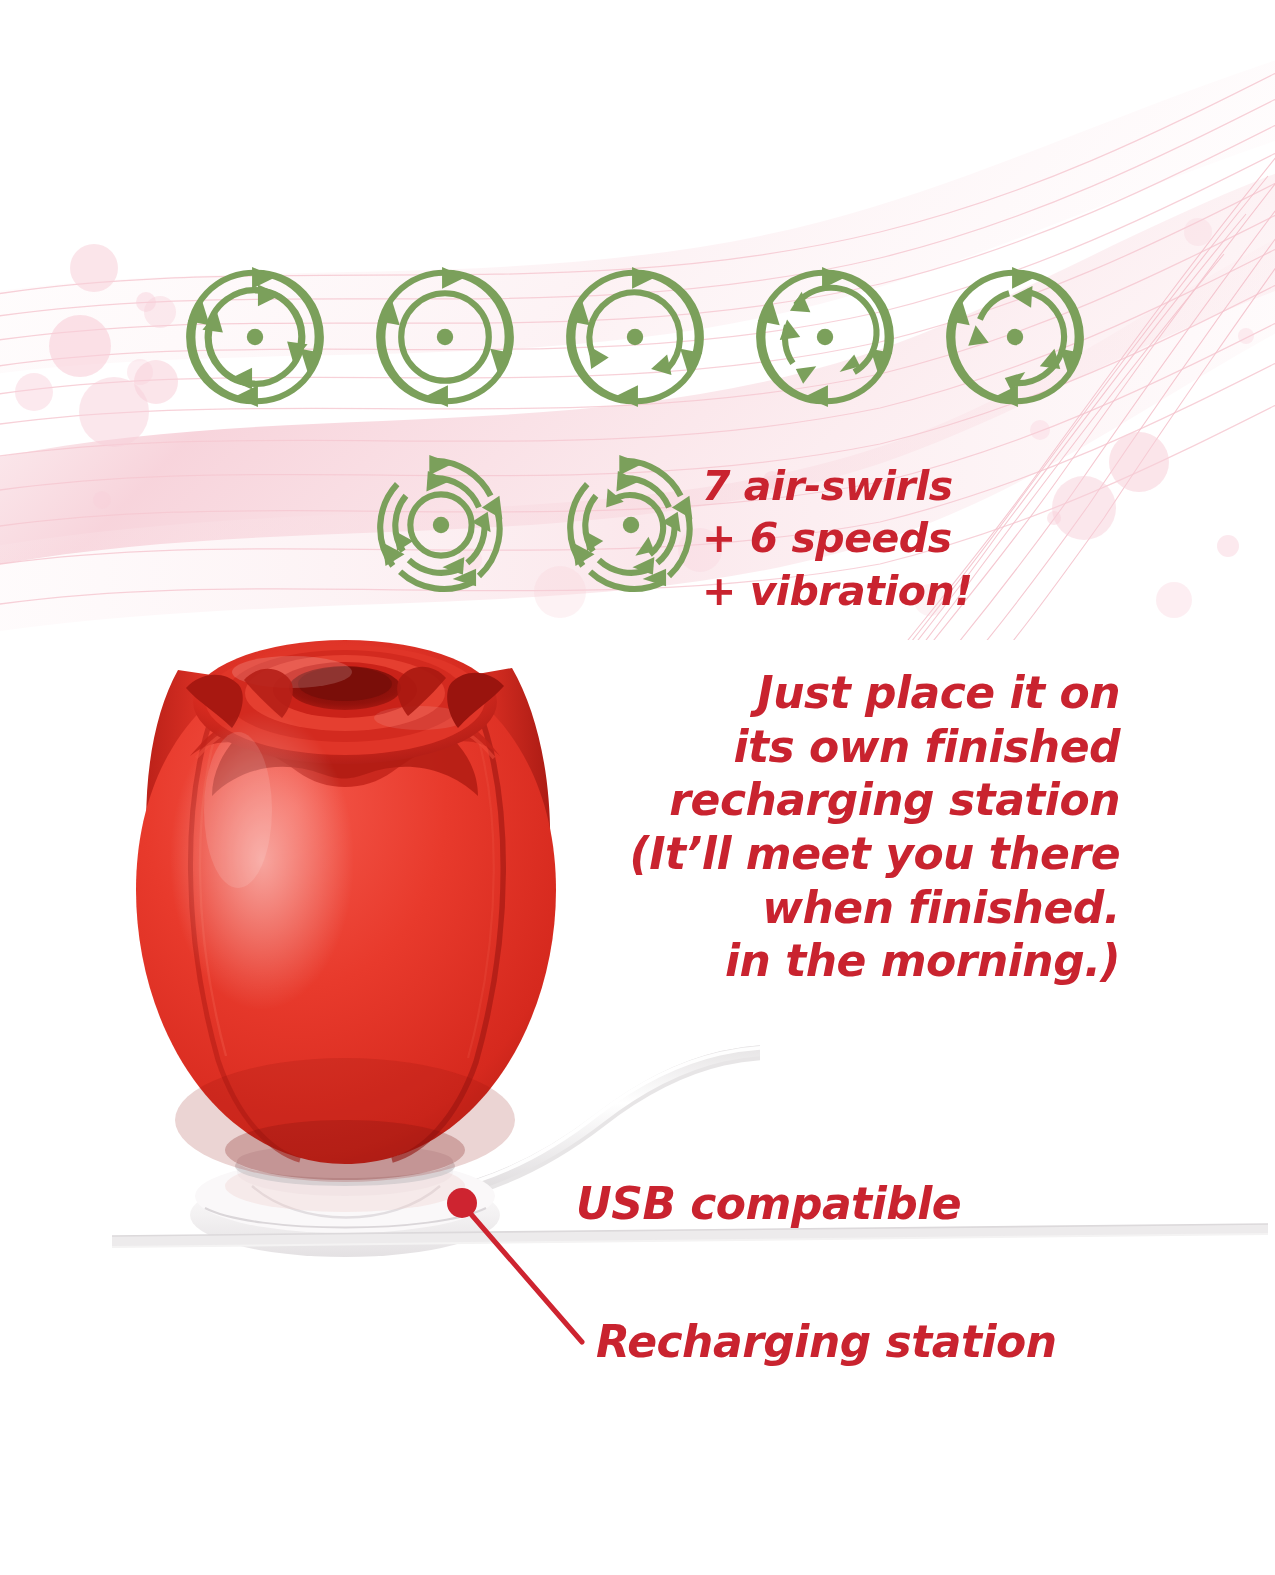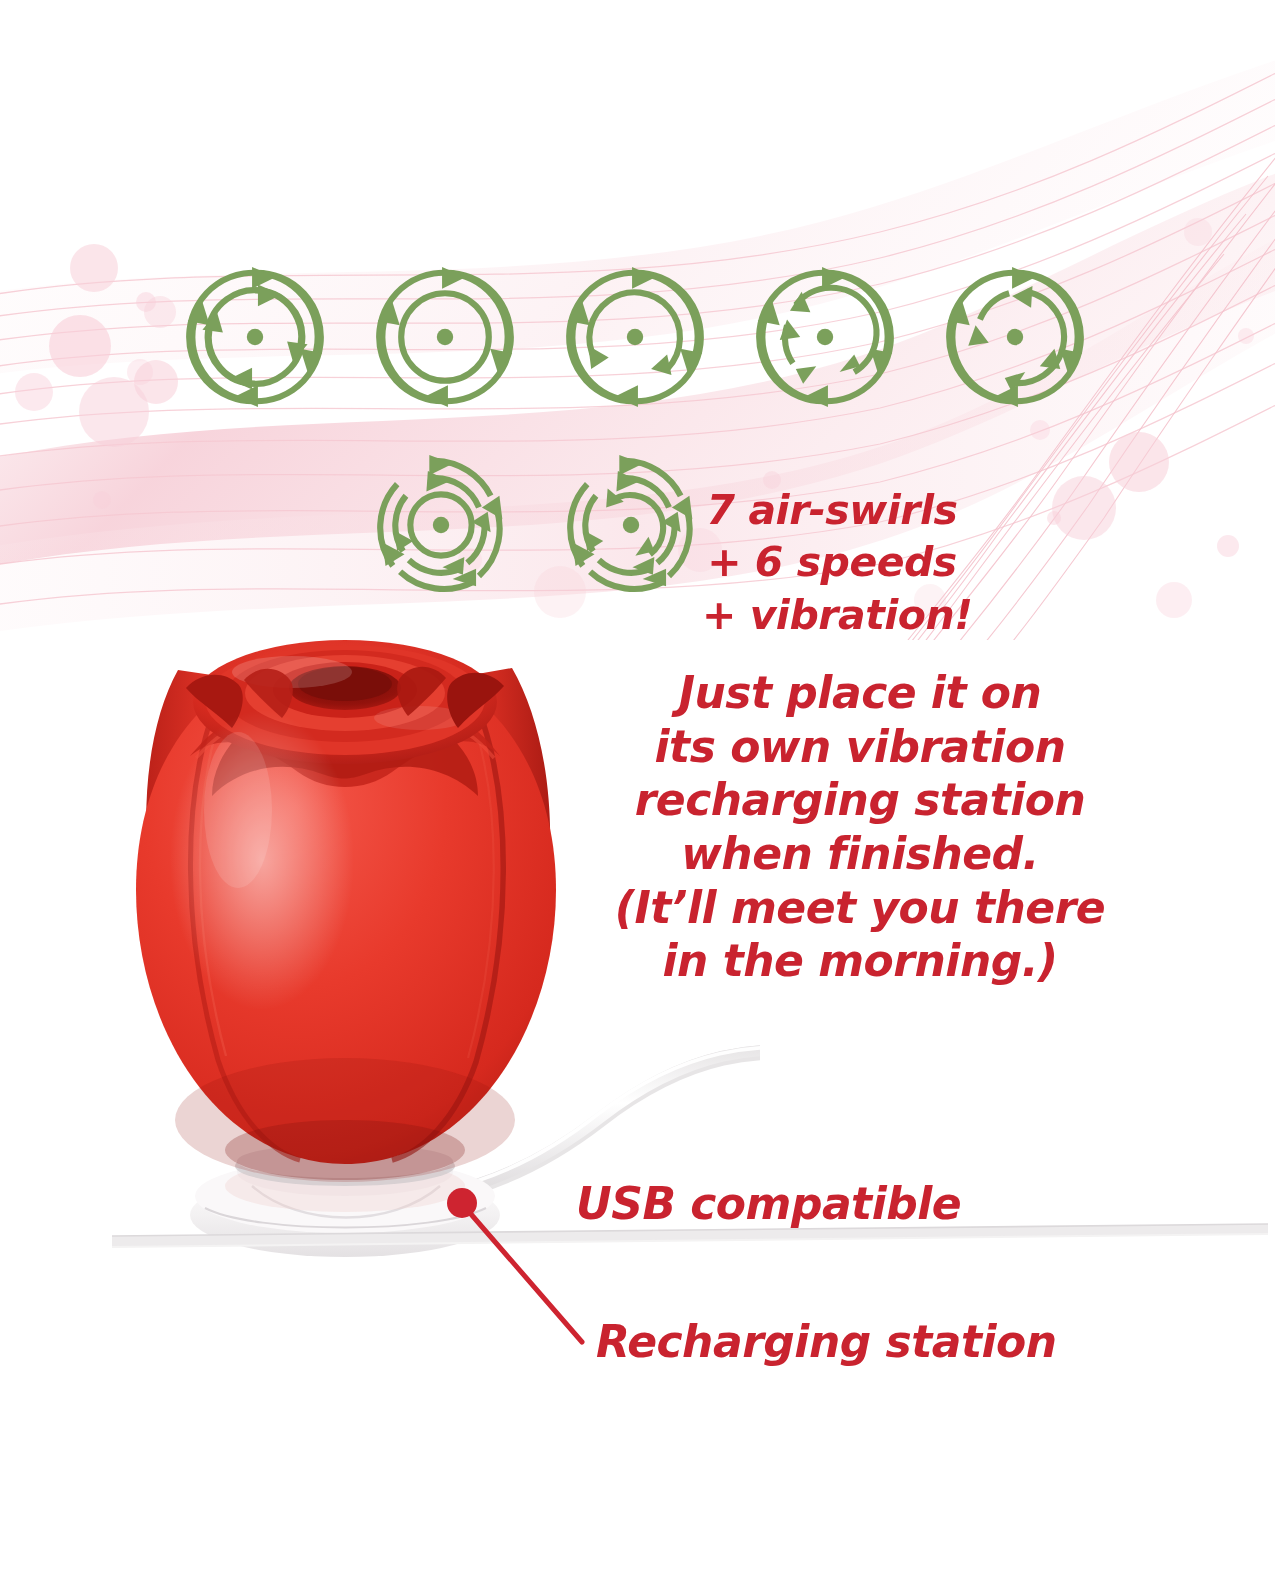--- a/index.html
+++ b/index.html
@@ -24,8 +24,8 @@
      line-height:1.18;
   }
   #spec-text{
-     position:absolute; left:702px; top:486px; width:260px;
-     font-size:41px; text-align:center; white-space:nowrap;
+     position:absolute; left:702px; top:462px; width:260px;
+     font-size:41px; text-align:left; white-space:nowrap;
   }
   #spec-text div{margin-bottom:4px;}
 

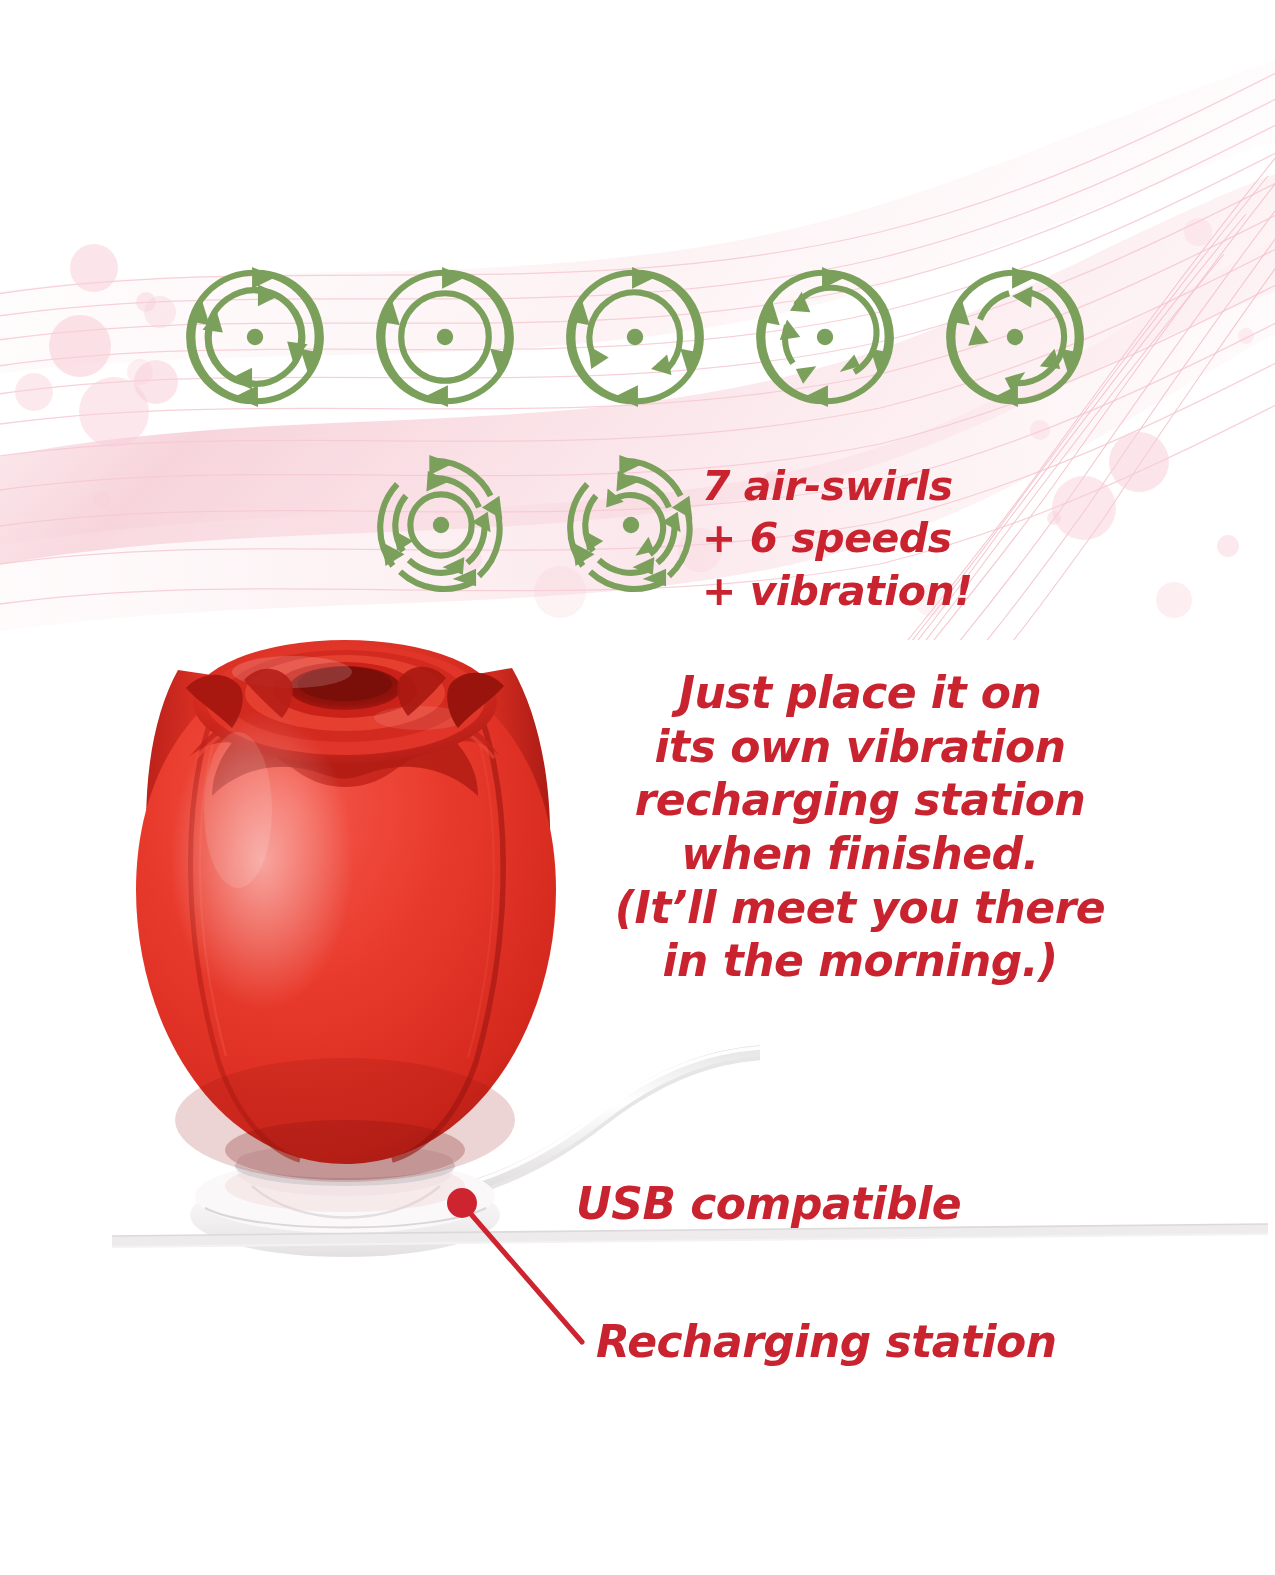--- a/index.html
+++ b/index.html
@@ -31,7 +31,7 @@
 
   #blurb{
      position:absolute; left:600px; top:666px; width:520px;
-     font-size:44px; text-align:center; line-height:1.22;
+     font-size:44px; text-align:right; line-height:1.22;
   }
   #blurb div{white-space:nowrap;}
 

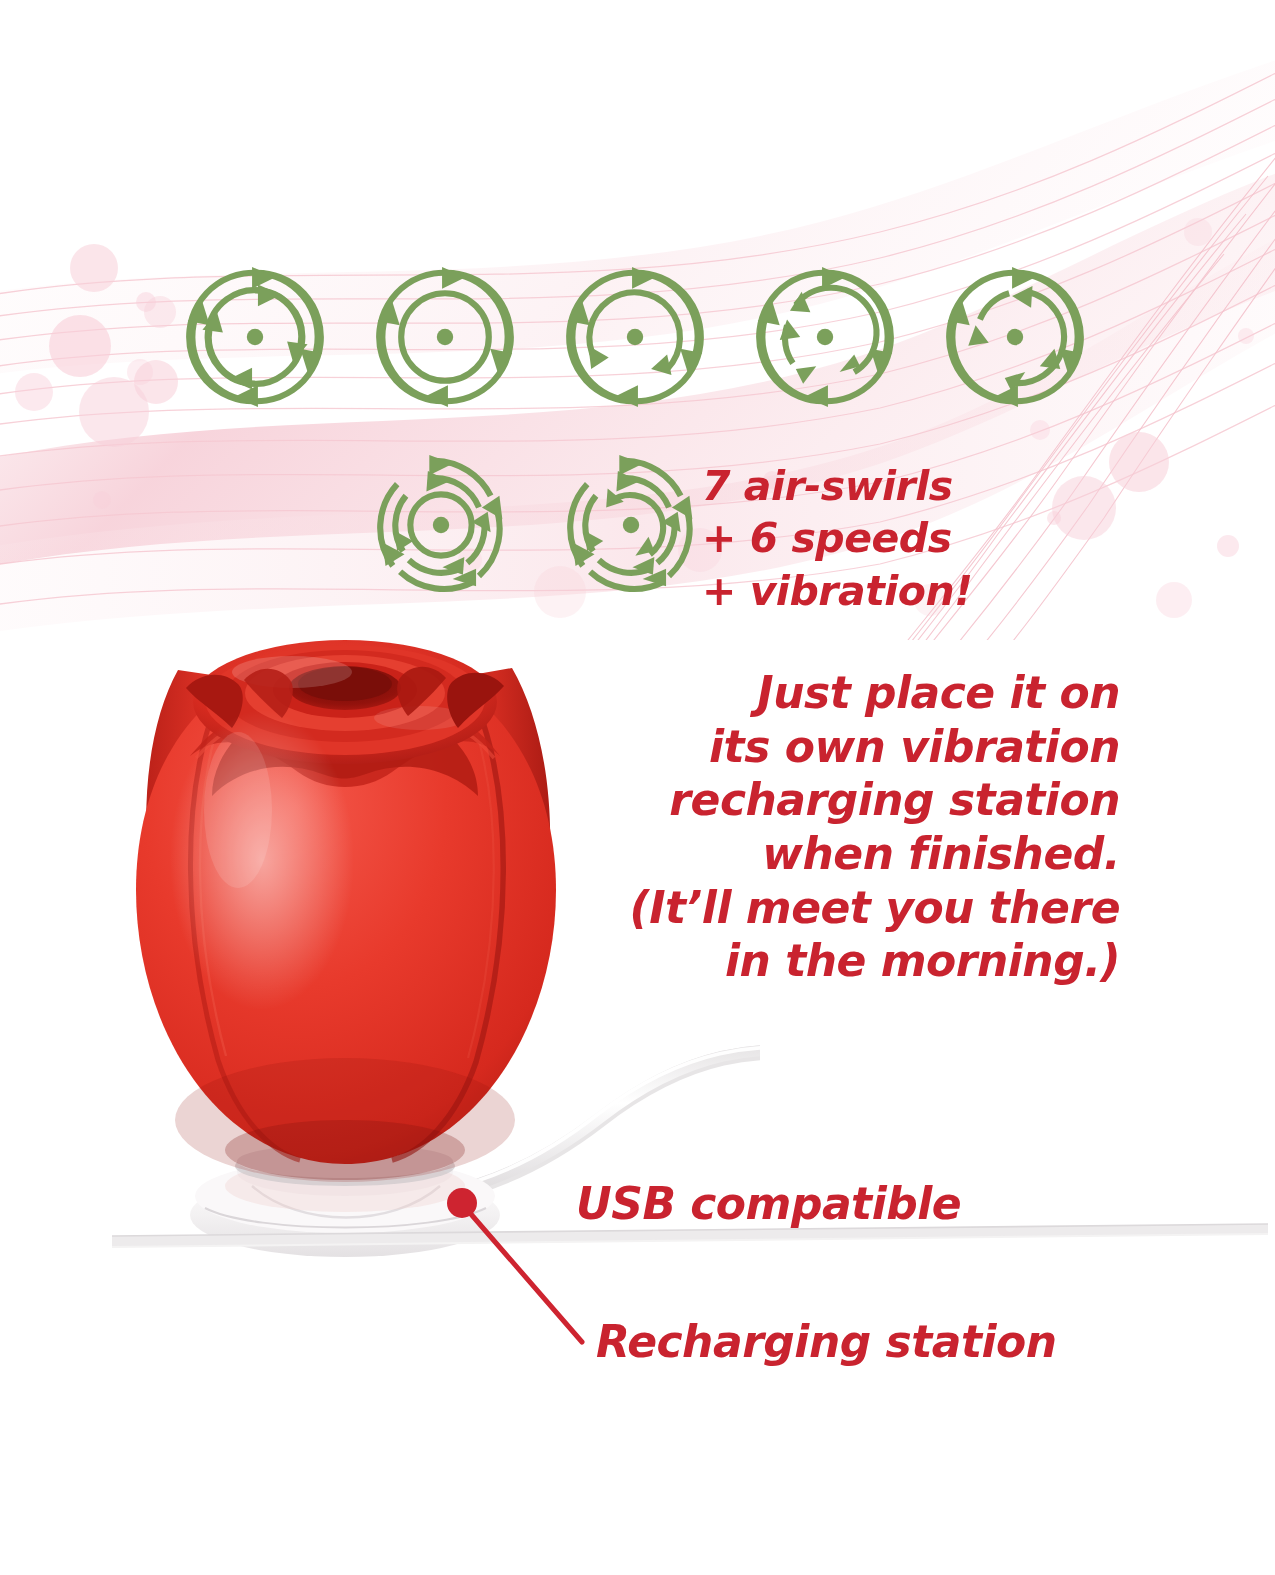--- a/index.html
+++ b/index.html
@@ -449,7 +449,7 @@
 
   <div id="blurb" class="red-text">
     <div>Just place it on</div>
-    <div>its own vibration</div>
+    <div>its own finished</div>
     <div>recharging station</div>
     <div>when finished.</div>
     <div>(It’ll meet you there</div>

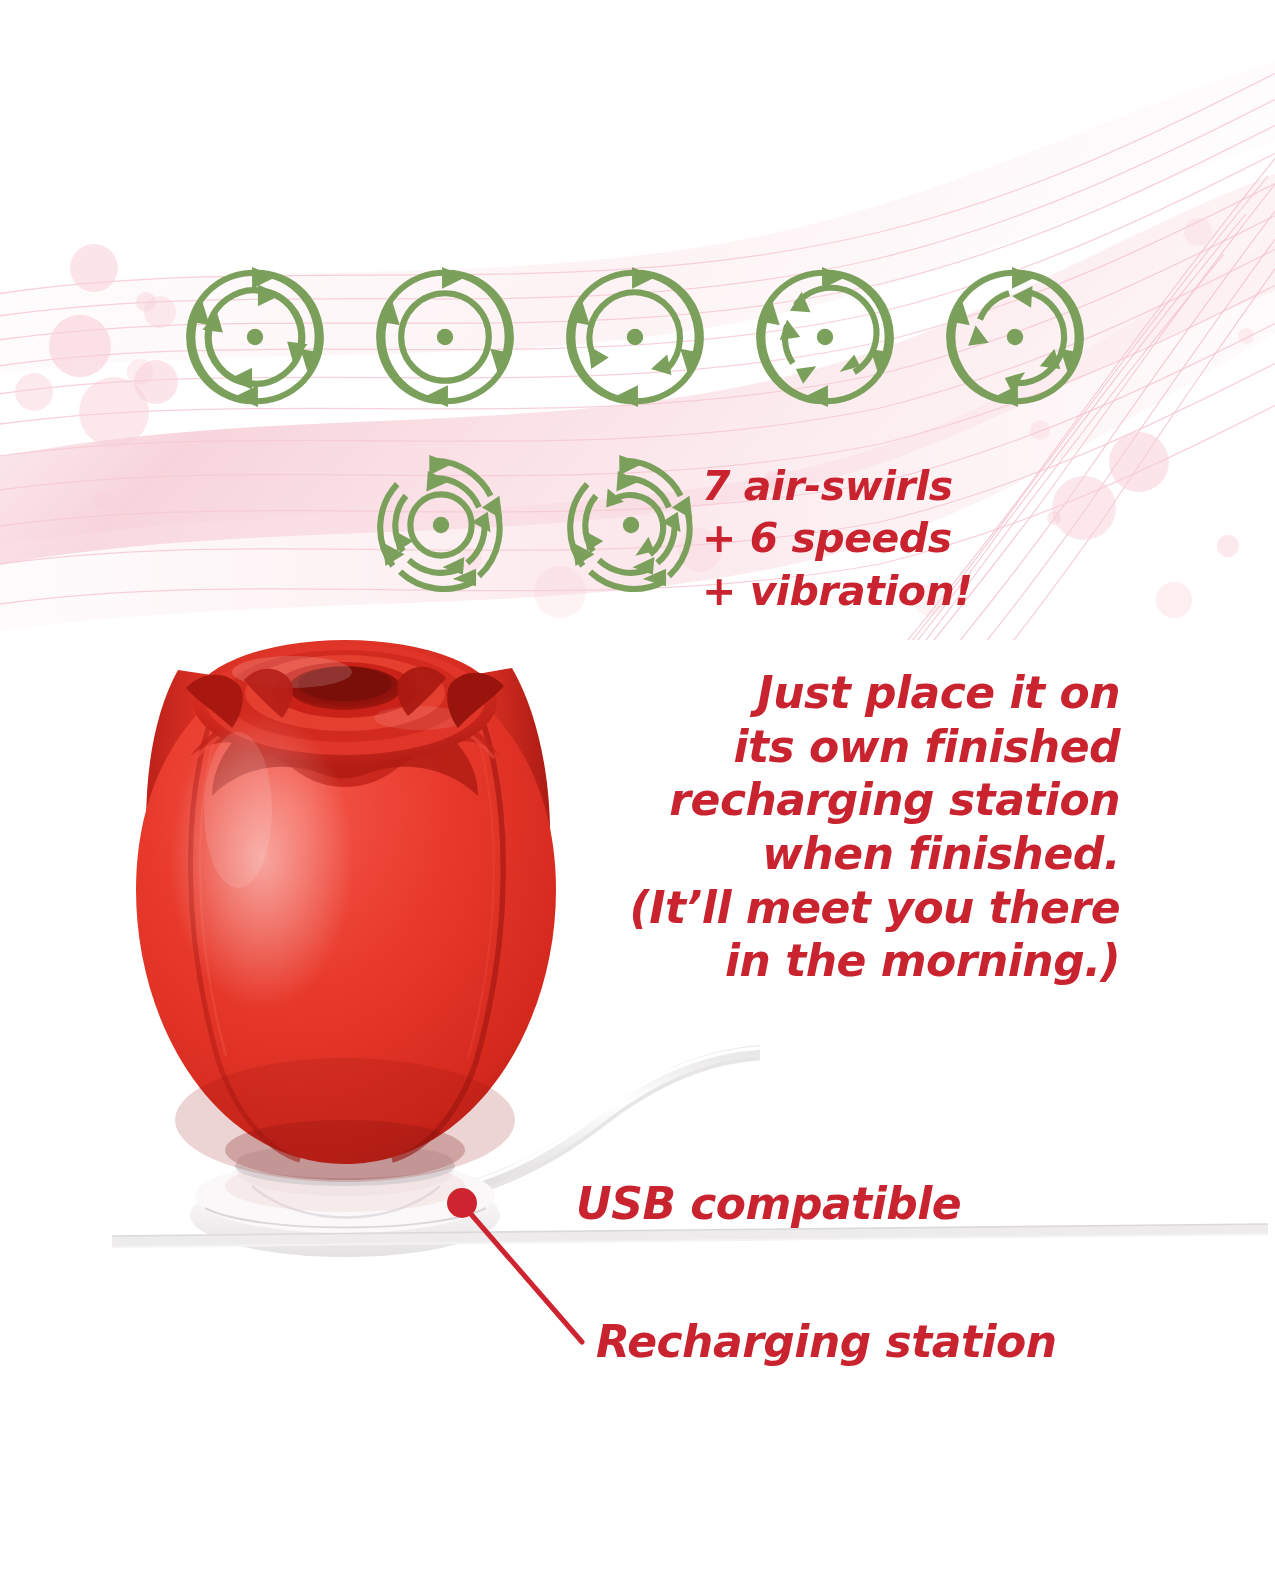--- a/index.html
+++ b/index.html
@@ -451,8 +451,8 @@
     <div>Just place it on</div>
     <div>its own finished</div>
     <div>recharging station</div>
+    <div>(It’ll meet you there</div>
     <div>when finished.</div>
-    <div>(It’ll meet you there</div>
     <div>in the morning.)</div>
   </div>
 

